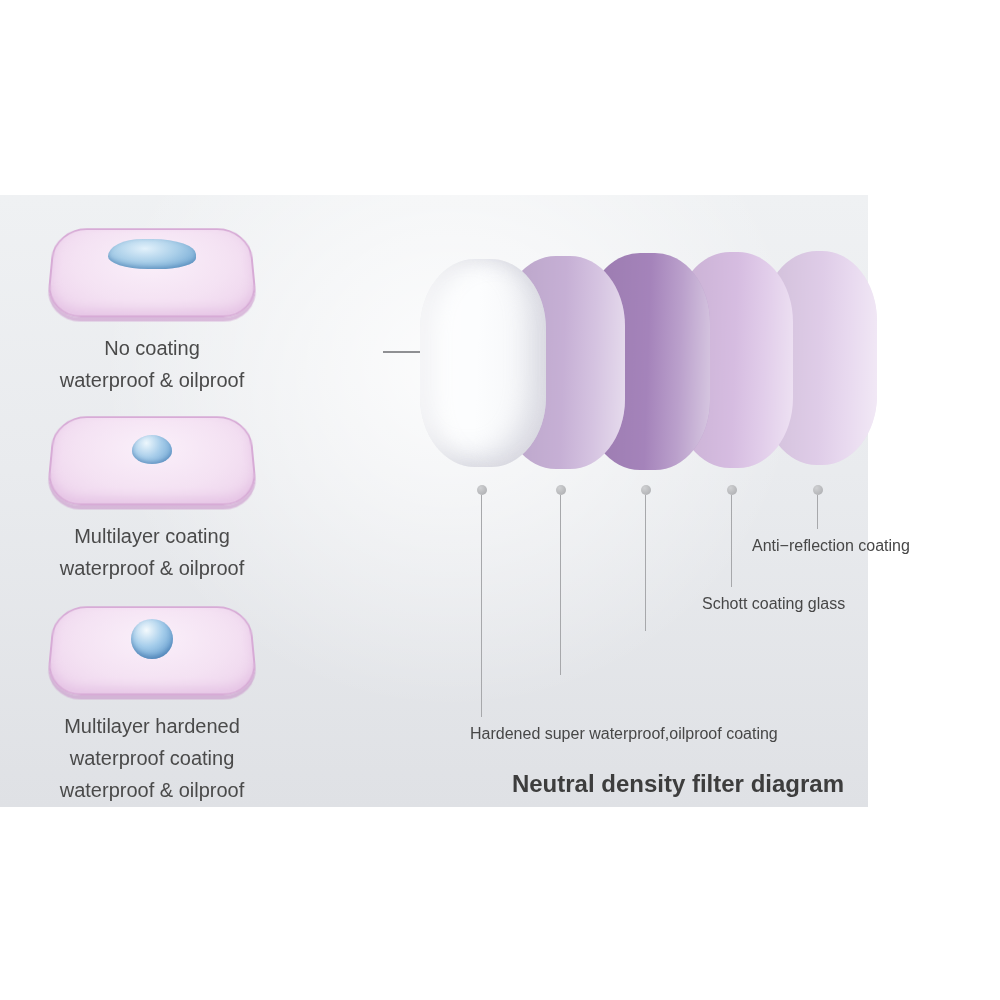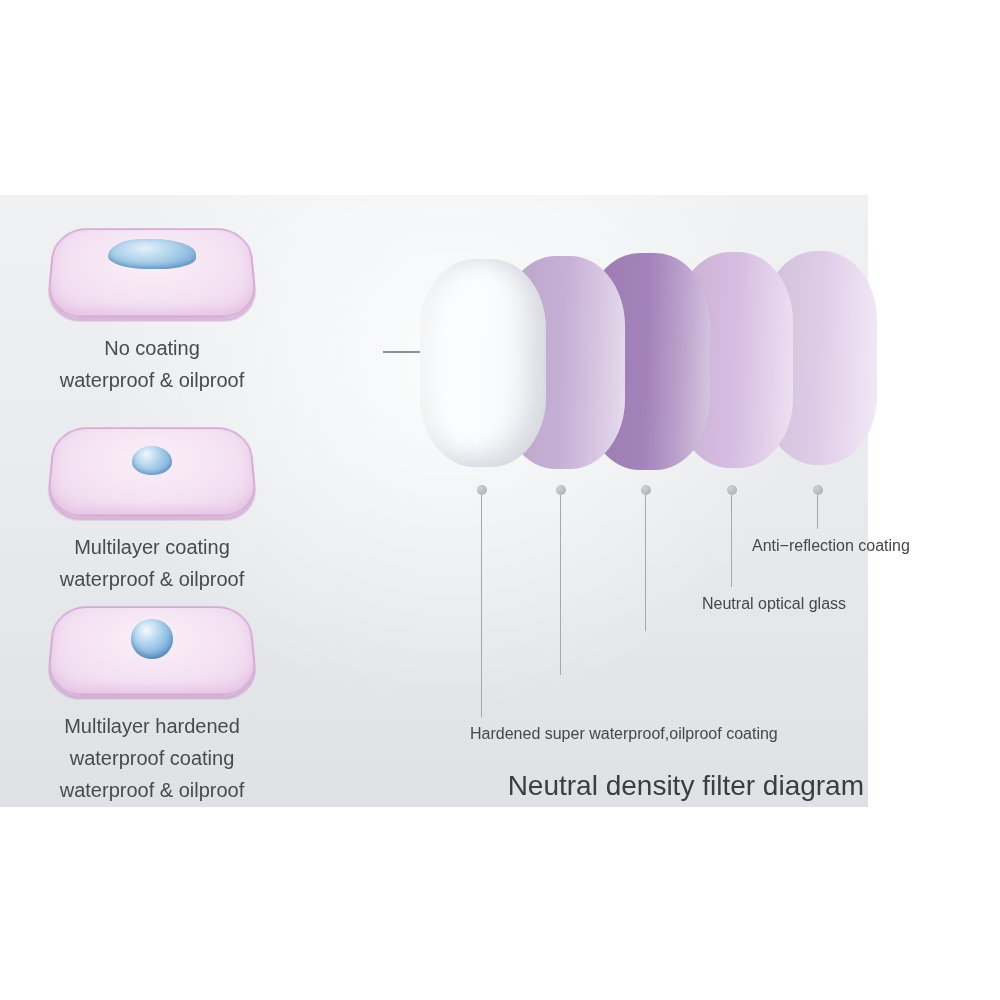--- a/index.html
+++ b/index.html
@@ -16,7 +16,7 @@
 
   
   .sample{position:absolute;left:28px;width:248px;text-align:center;}
-  .sample-1{top:28px}.sample-2{top:227px}.sample-3{top:406px}
+  .sample-1{top:28px}.sample-2{top:216px}.sample-3{top:406px}
   .plate{
     position:relative;width:200px;height:92px;margin:0 auto;
     background:radial-gradient(ellipse at 50% 38%, #faf0fa 0%, #f4e2f3 55%, #ecd0eb 100%);

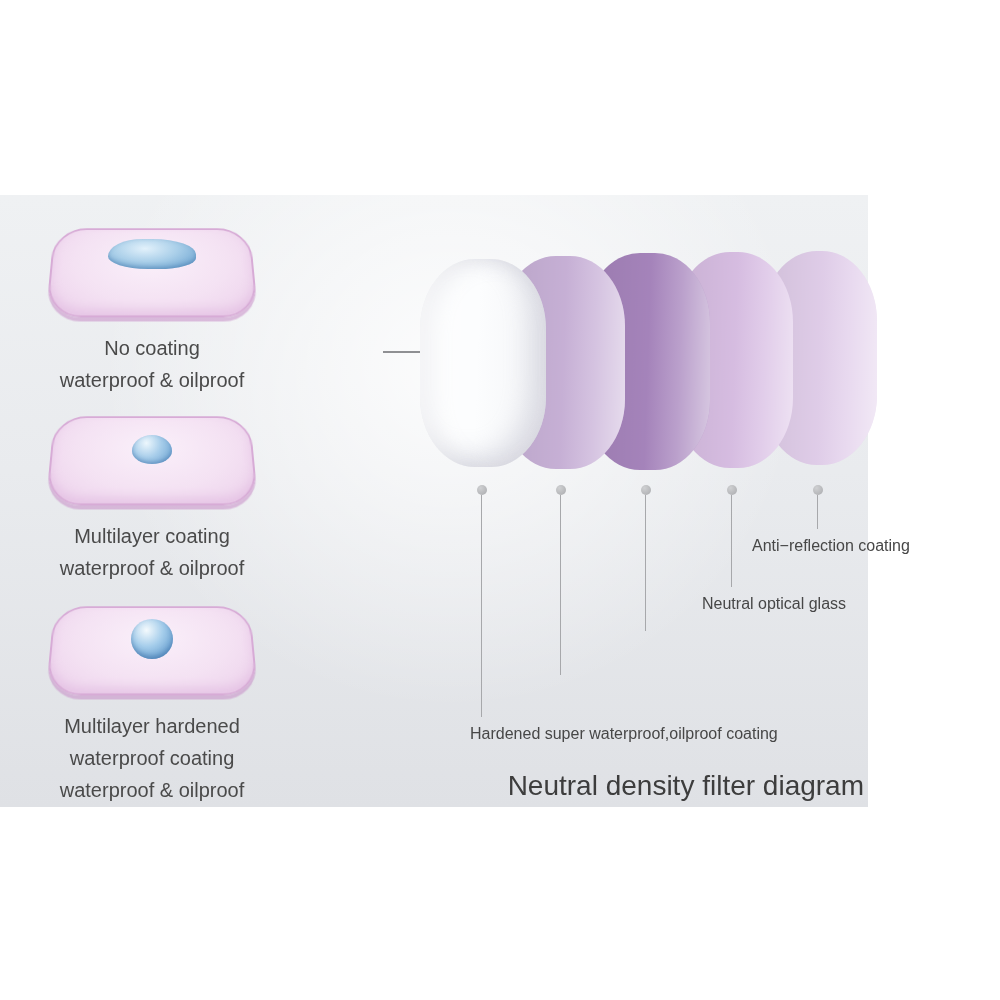--- a/index.html
+++ b/index.html
@@ -127,7 +127,7 @@
   <div class="vline" style="left:817px;height:34px"></div>
 
   <div class="layer-label" style="left:470px;top:530px">Hardened super waterproof,oilproof coating</div>
-  <div class="layer-label" style="left:702px;top:400px">Neutral optical glass</div>
+  <div class="layer-label" style="left:702px;top:400px">Schott coating glass</div>
   <div class="layer-label" style="left:752px;top:342px">Anti−reflection coating</div>
 
   <div class="diagram-title">Neutral density filter diagram</div>

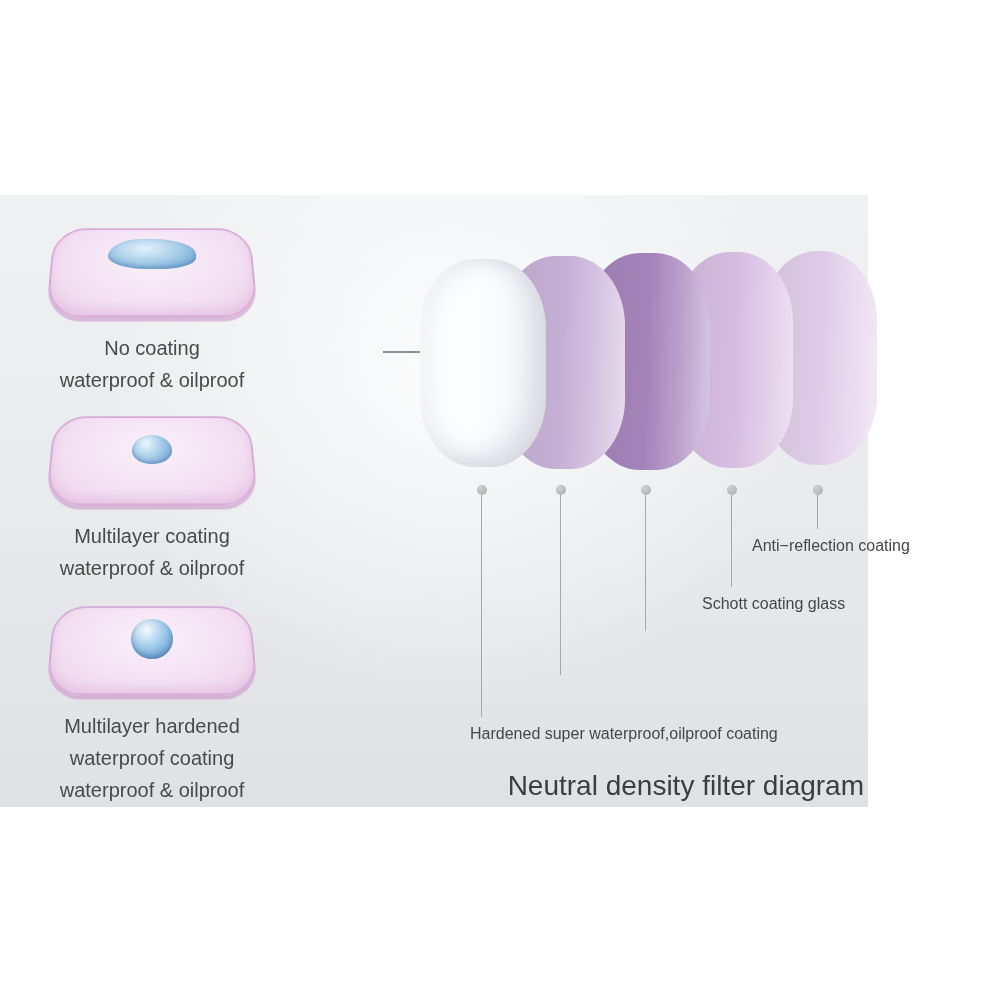--- a/index.html
+++ b/index.html
@@ -68,7 +68,7 @@
        background:radial-gradient(circle at 35% 30%, #cfd0d2, #a9aaad);}
   .vline{position:absolute;width:1px;top:300px;background:#a7a8ab;}
   .layer-label{position:absolute;font-size:16px;color:#474747;white-space:nowrap;}
-  .diagram-title{position:absolute;right:4px;top:575px;font-size:28px;color:#3d3d3d;white-space:nowrap;}
+  .diagram-title{position:absolute;right:24px;top:575px;font-size:24px;color:#3d3d3d;white-space:nowrap;font-weight:bold;}
 </style>
 </head>
 <body>

